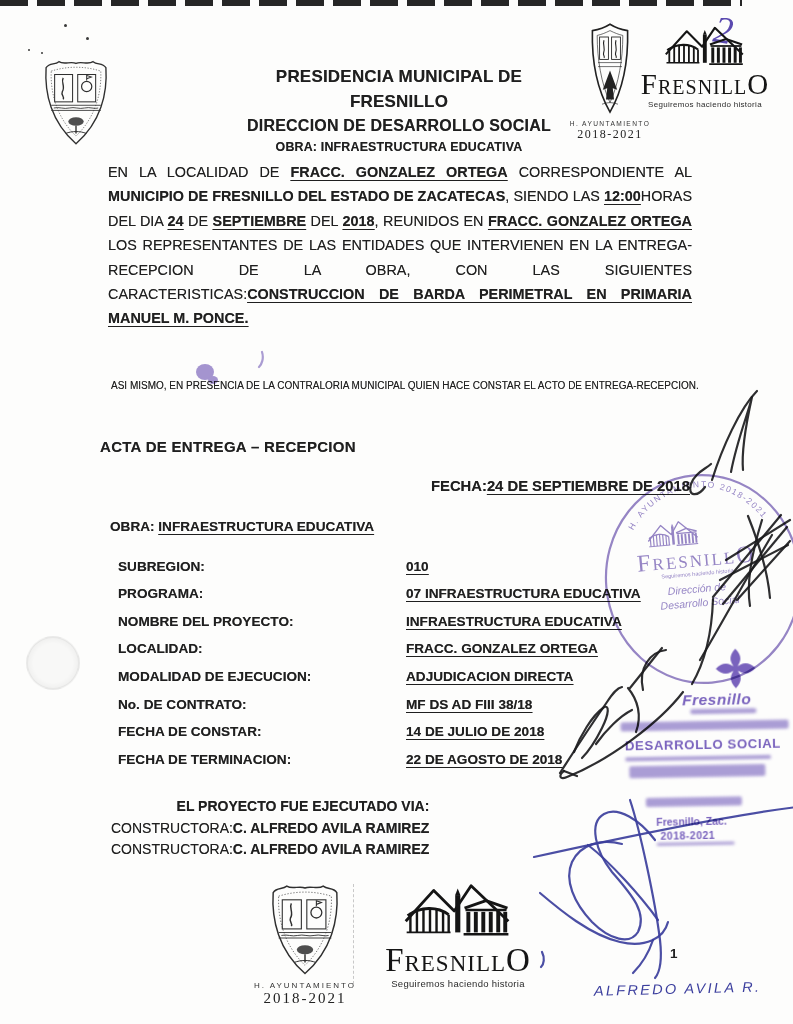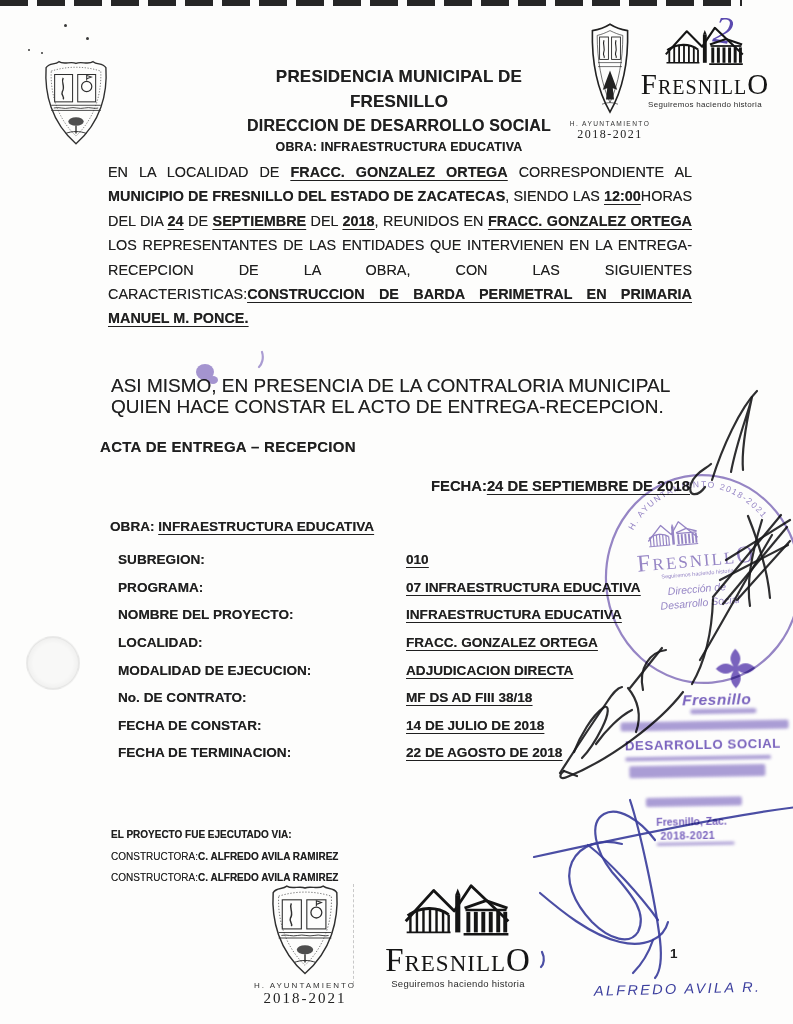--- a/index.html
+++ b/index.html
@@ -46,7 +46,7 @@
   
   .intro{left:108px;top:160px;width:584px;font-size:14.4px;line-height:24.4px;
     text-align:justify;margin:0;}
-  .second{left:111px;top:376px;width:588px;font-size:19px;line-height:20.5px;margin:0;}
+  .second{left:111px;top:376px;width:588px;font-size:10px;line-height:20.5px;margin:0;}
   .acta{left:100px;top:438px;width:593px;text-align:left;font-size:15px;font-weight:700;
     letter-spacing:.3px;margin:0;}
   .fecha{left:340px;top:478px;width:350px;text-align:right;font-size:14.8px;font-weight:700;}

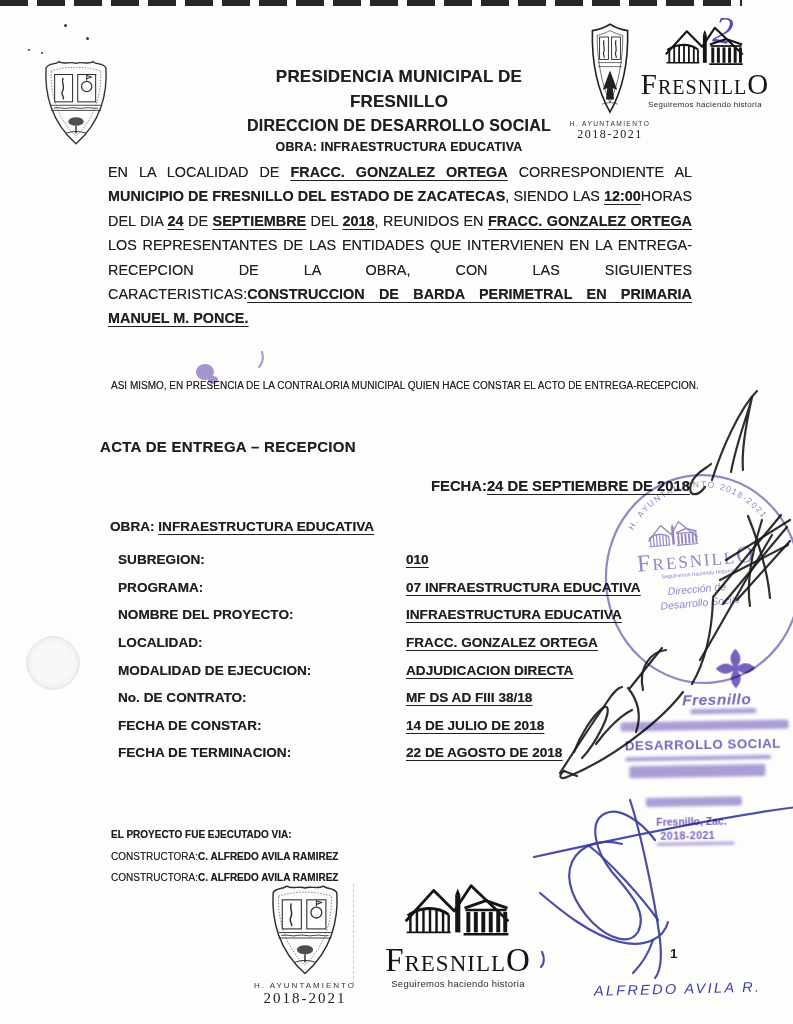--- a/index.html
+++ b/index.html
@@ -53,7 +53,7 @@
 
   .obra-line{left:110px;top:519px;font-size:13.6px;font-weight:700;}
   .fields{left:118px;top:546px;width:580px;font-size:13.6px;font-weight:700;}
-  .frow{display:flex;height:27.6px;align-items:center;}
+  .frow{display:flex;height:27.6px;align-items:flex-end;}
   .flabel{width:288px;flex:0 0 288px;}
   .fvalue{text-decoration:underline;text-decoration-thickness:1.4px;text-underline-offset:3px;}
 

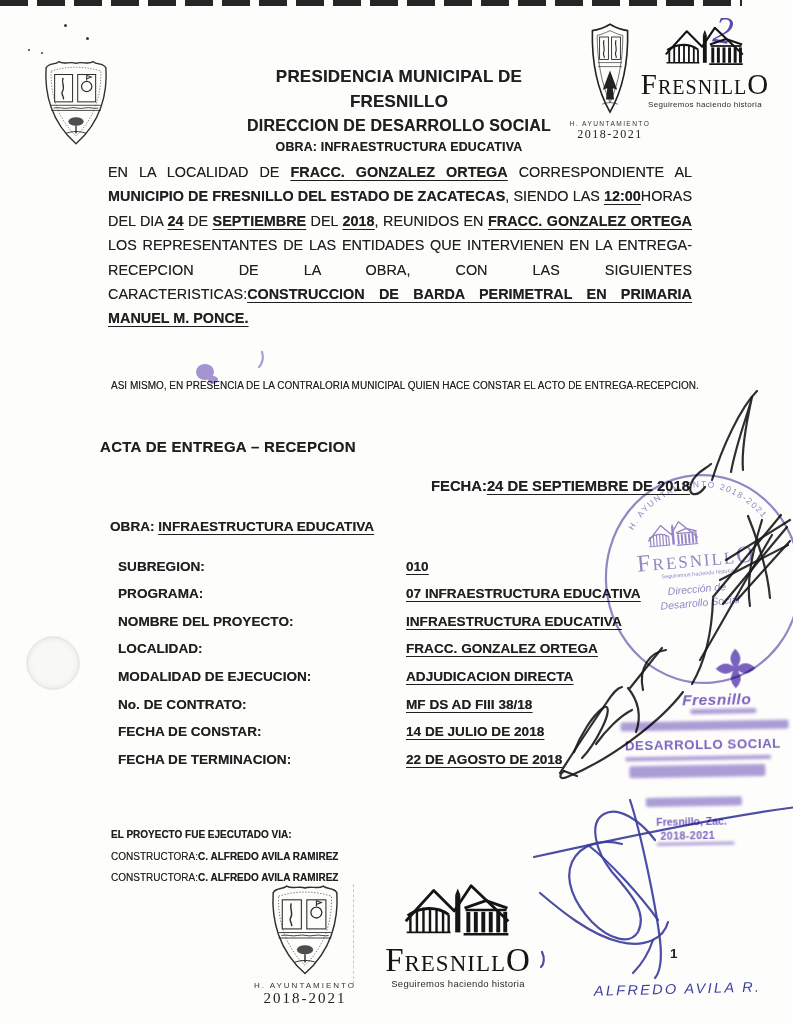--- a/index.html
+++ b/index.html
@@ -57,7 +57,7 @@
   .flabel{width:288px;flex:0 0 288px;}
   .fvalue{text-decoration:underline;text-decoration-thickness:1.4px;text-underline-offset:3px;}
 
-  .executor{left:111px;top:824px;font-size:10px;line-height:21.6px;}
+  .executor{left:111px;top:796px;font-size:14px;line-height:21.6px;text-align:right;}
 
   
   .footer-crest{left:240px;top:878px;width:130px;text-align:center;color:#2f2f2f;}

